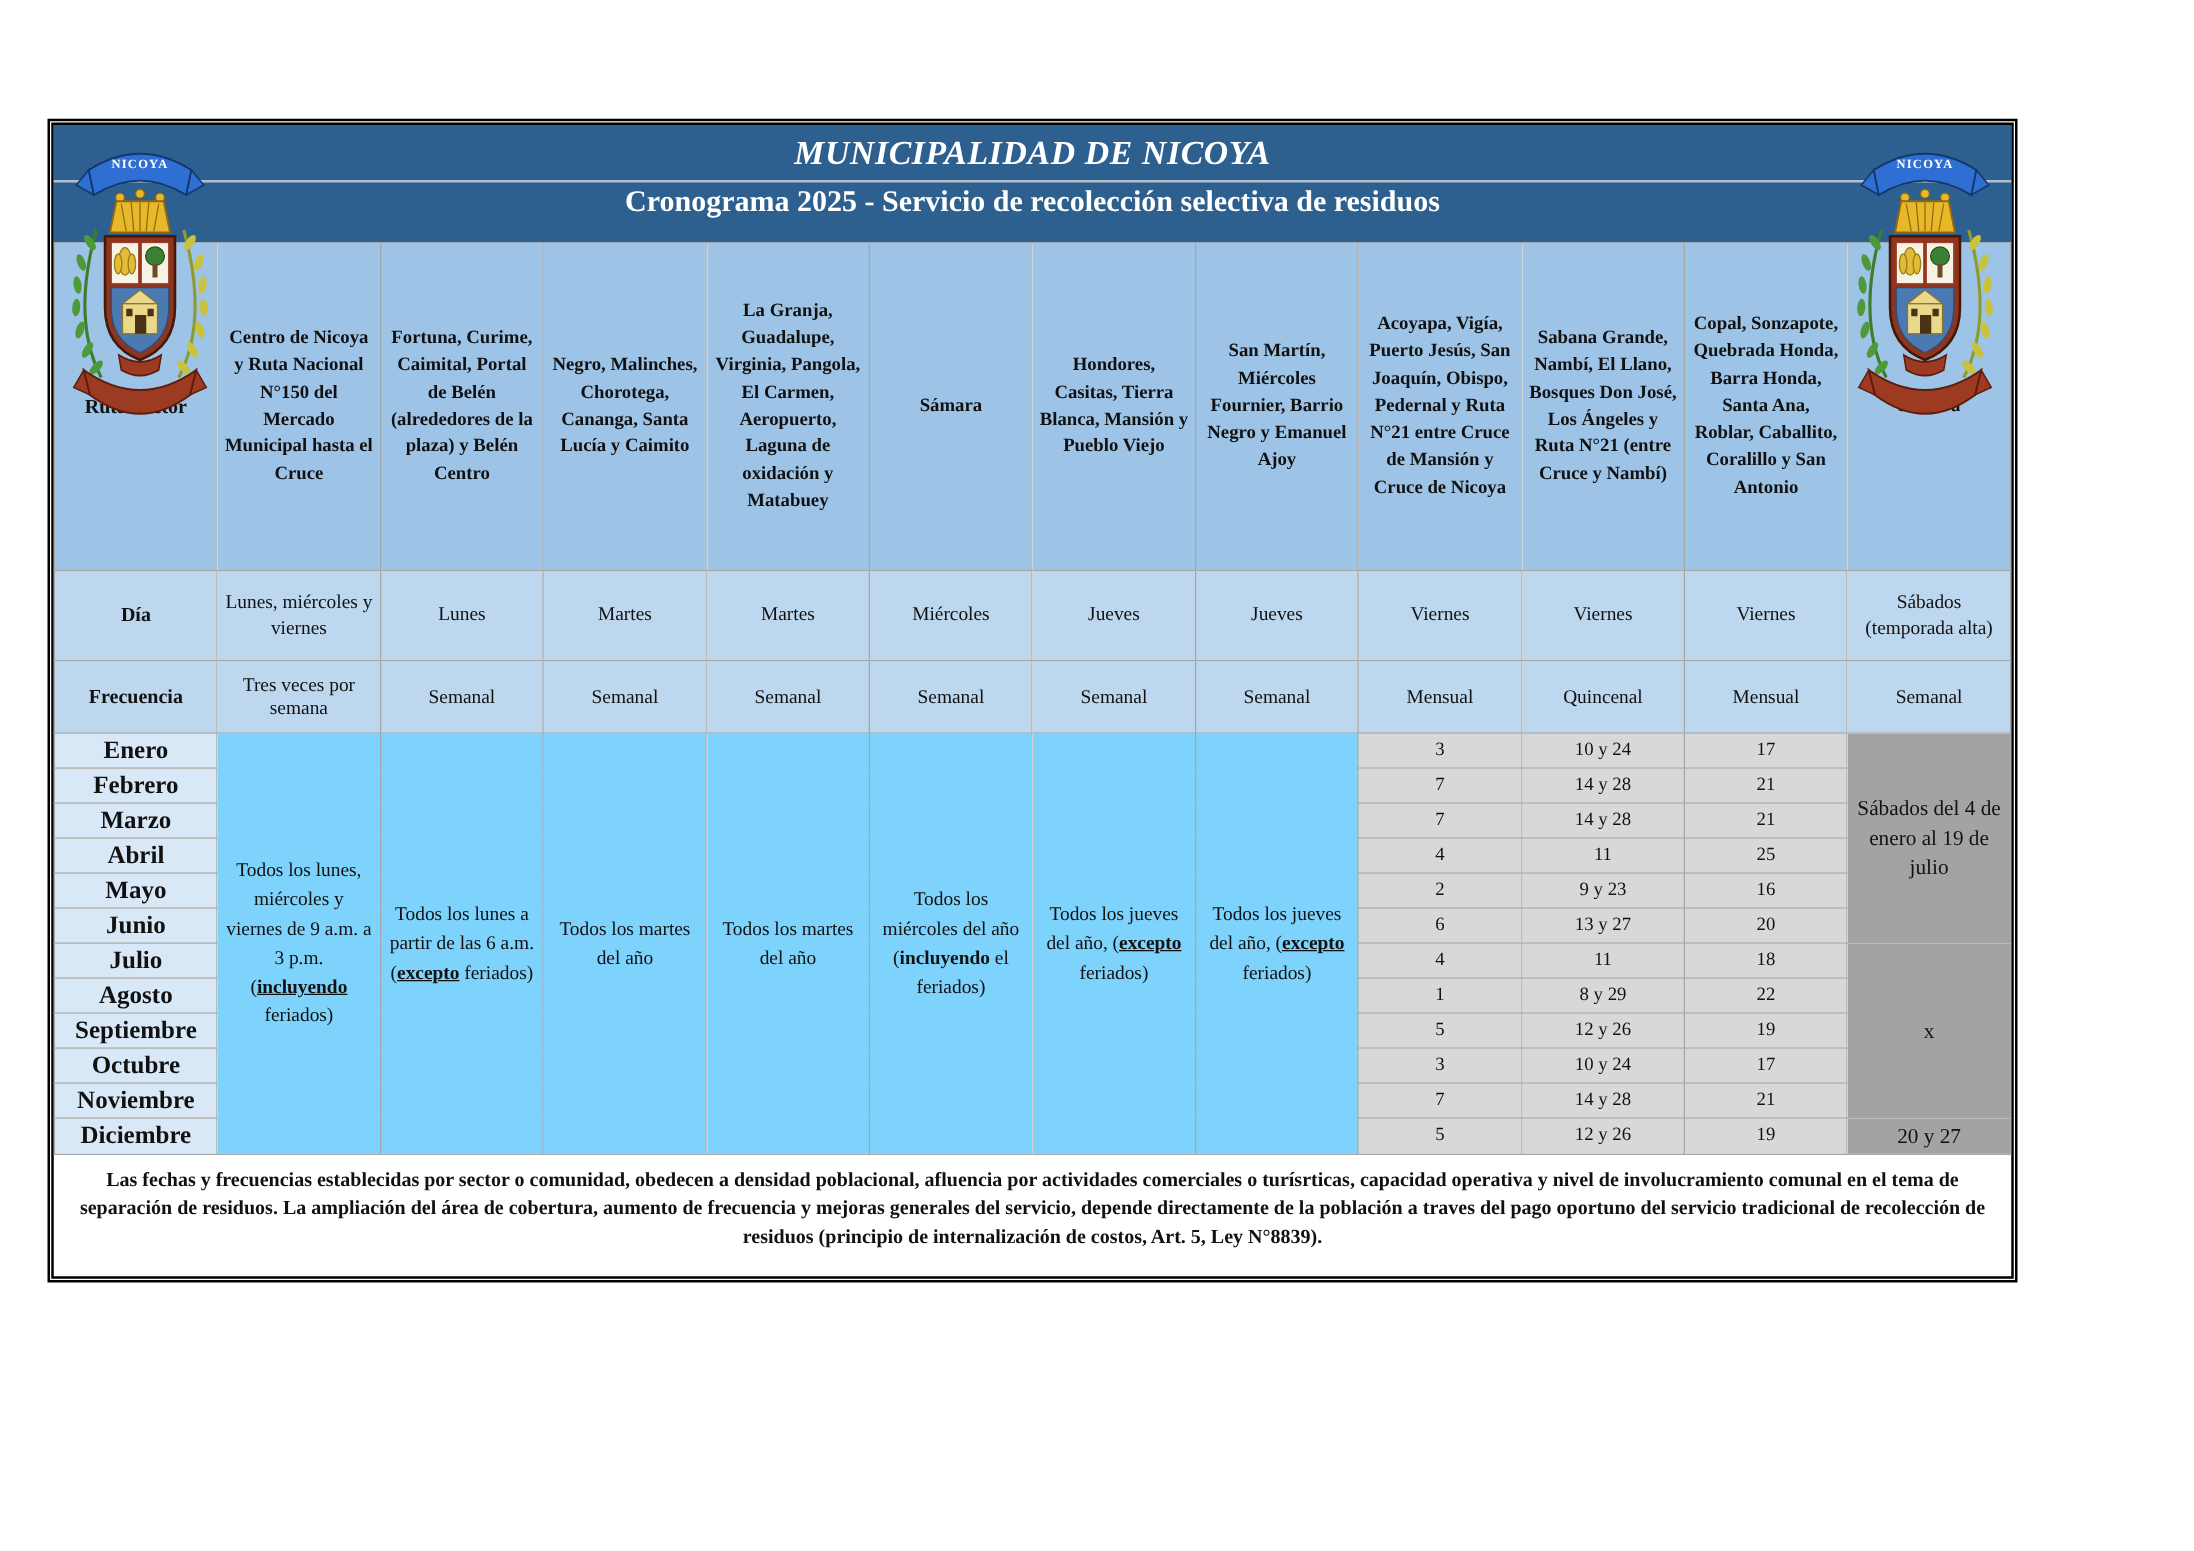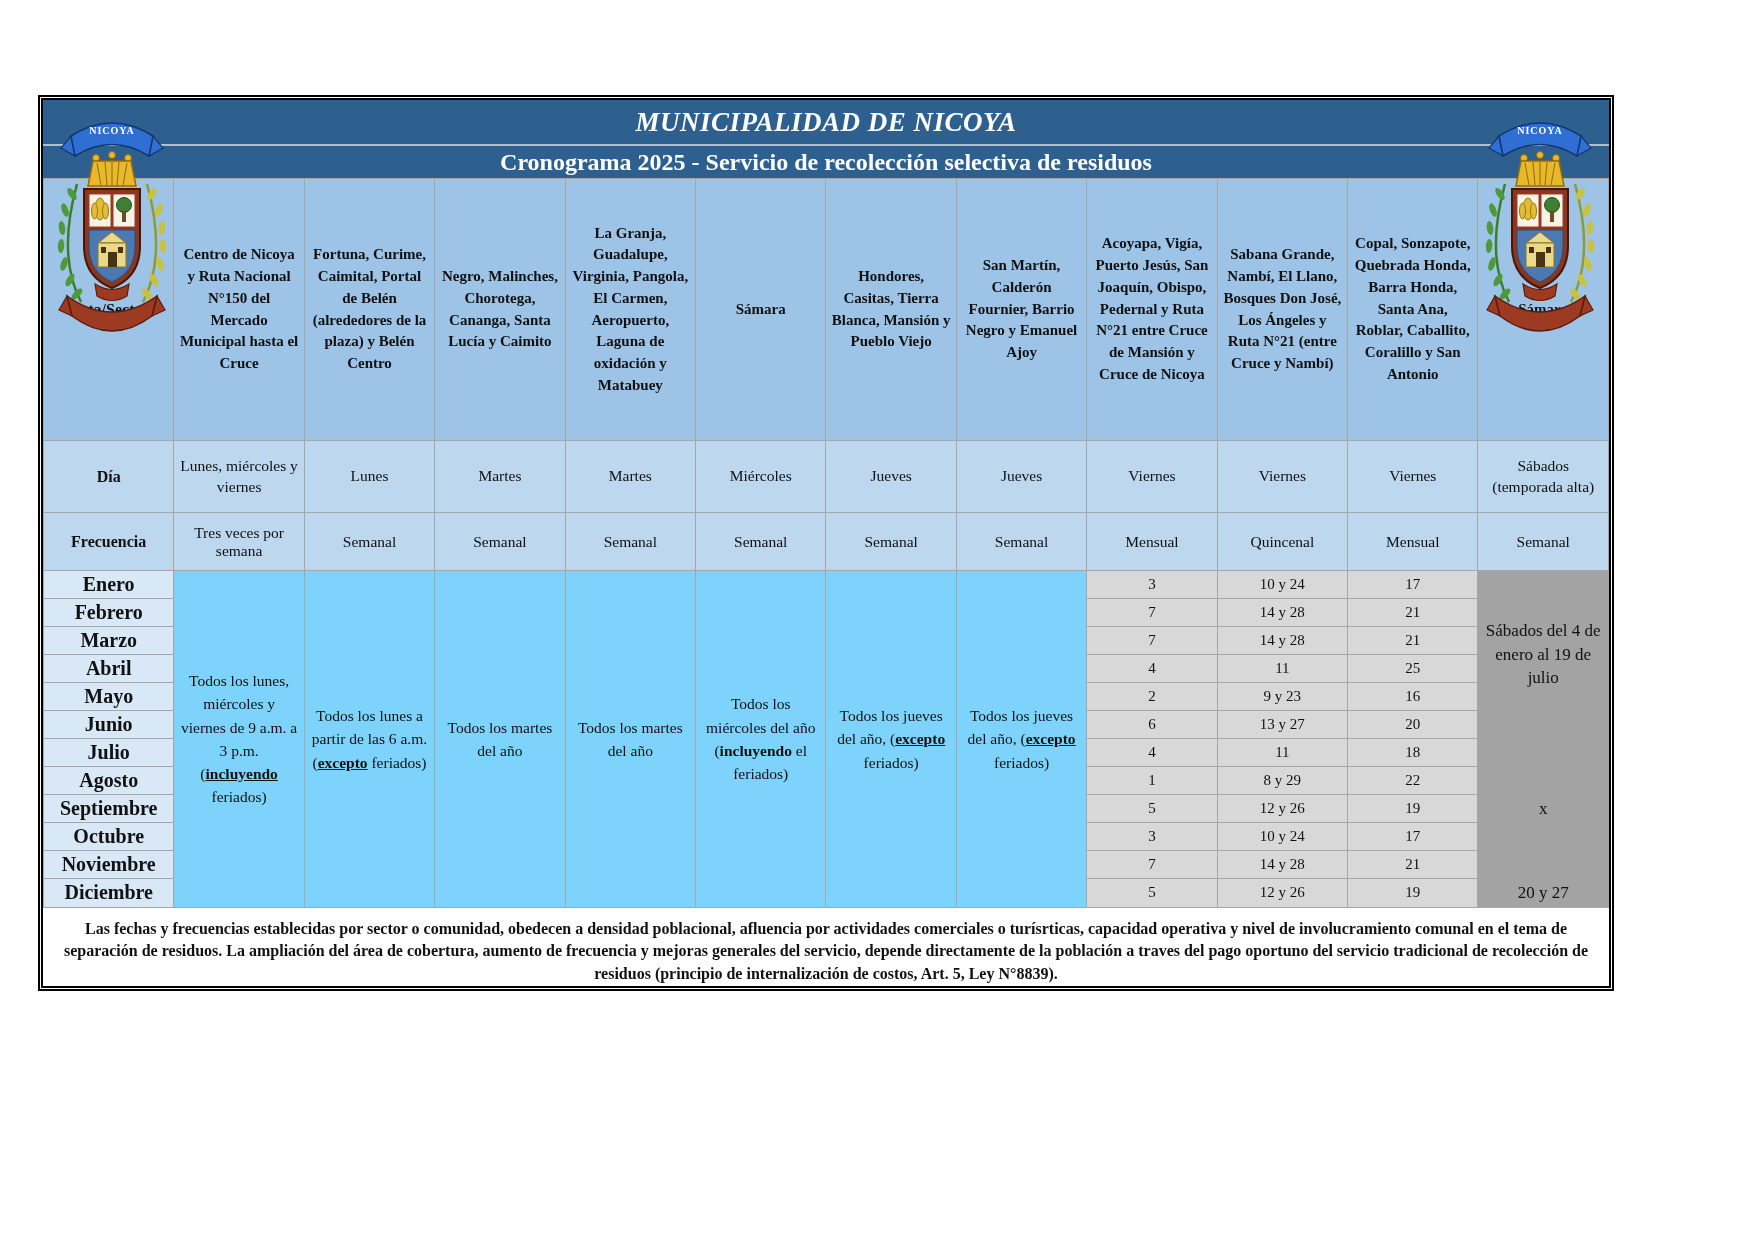--- a/index.html
+++ b/index.html
@@ -11,7 +11,7 @@
   .titlebar{background:#2e608f;}
   .title1{height:44px;line-height:44px;text-align:center;color:#fff;font-weight:bold;font-size:27px;
           border-bottom:2px solid #aebfd2;letter-spacing:.5px;font-style:italic;}
-  .title2{height:32px;line-height:32px;text-align:center;color:#fff;font-weight:bold;font-size:24px;}
+  .title2{height:48px;line-height:32px;text-align:center;color:#fff;font-weight:bold;font-size:24px;}
 
   
   table.sched{width:100%;border-collapse:collapse;table-layout:fixed;}

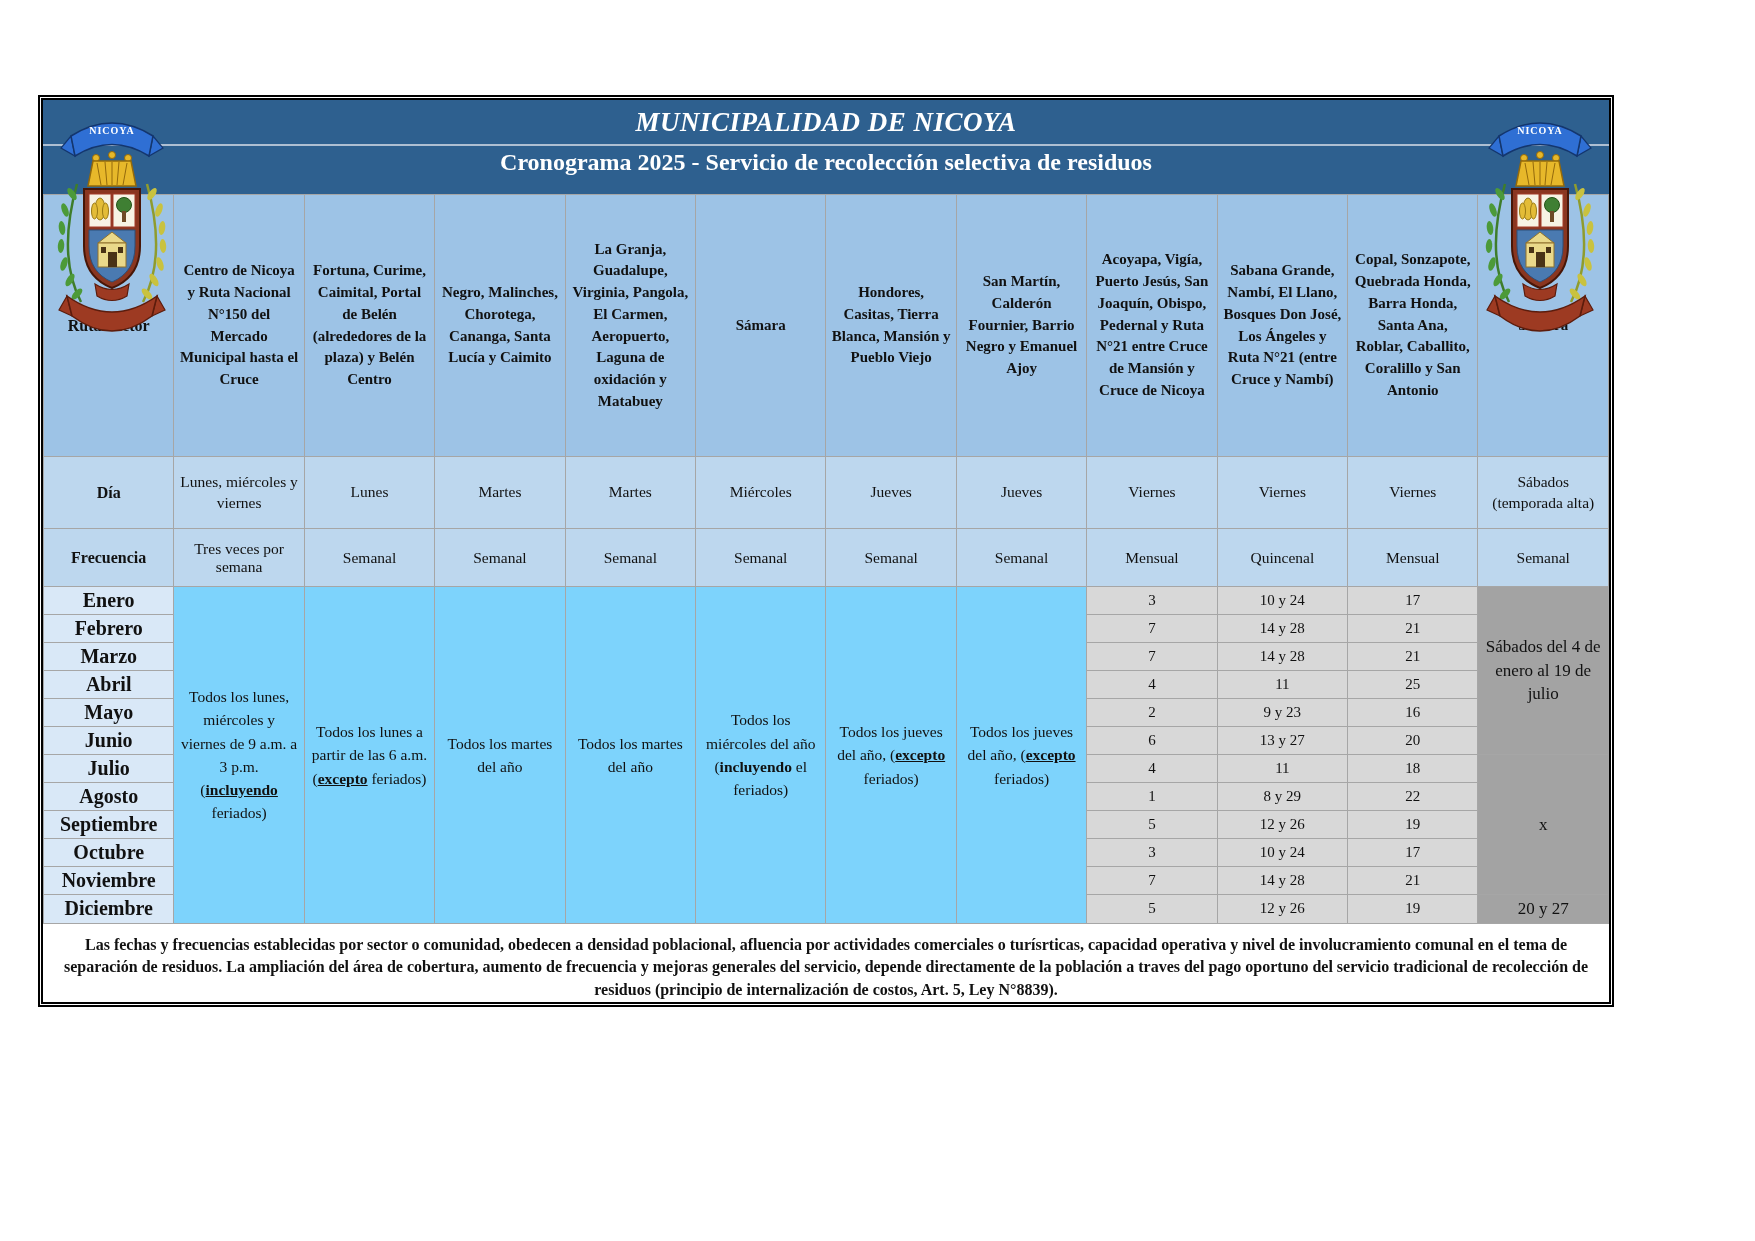--- a/index.html
+++ b/index.html
@@ -77,7 +77,7 @@
           <td class="c-route">La Granja, Guadalupe, Virginia, Pangola, El Carmen, Aeropuerto, Laguna de oxidación y Matabuey</td>
           <td class="c-route">Sámara</td>
           <td class="c-route">Hondores, Casitas, Tierra Blanca, Mansión y Pueblo Viejo</td>
-          <td class="c-route">San Martín, Calderón Fournier, Barrio Negro y Emanuel Ajoy</td>
+          <td class="c-route">San Martín, Miércoles Fournier, Barrio Negro y Emanuel Ajoy</td>
           <td class="c-route">Acoyapa, Vigía, Puerto Jesús, San Joaquín, Obispo, Pedernal y Ruta N°21 entre Cruce de Mansión y Cruce de Nicoya</td>
           <td class="c-route">Sabana Grande, Nambí, El Llano, Bosques Don José, Los Ángeles y Ruta N°21 (entre Cruce y Nambí)</td>
           <td class="c-route">Copal, Sonzapote, Quebrada Honda, Barra Honda, Santa Ana, Roblar, Caballito, Coralillo y San Antonio</td>

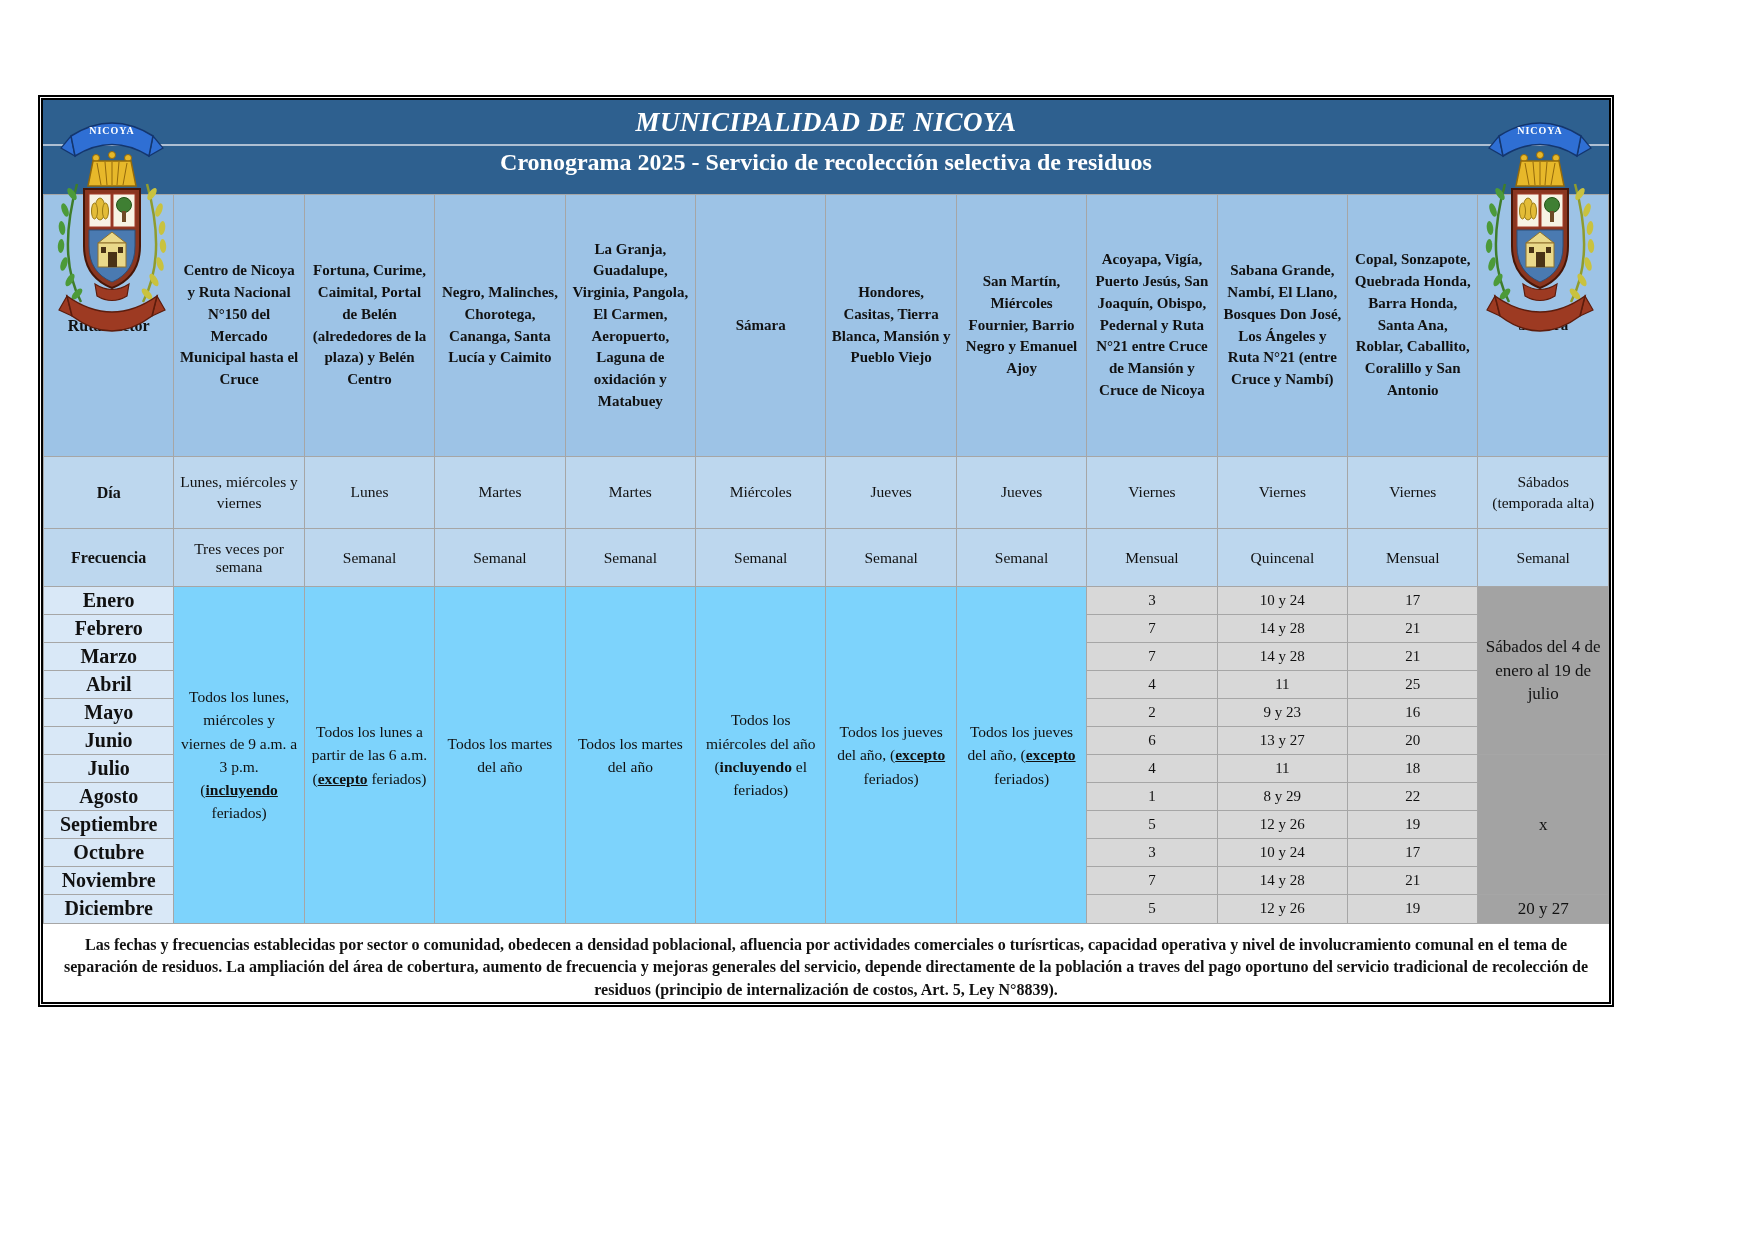--- a/index.html
+++ b/index.html
@@ -35,7 +35,7 @@
   .em.u{text-decoration:underline;}
 
   
-  .footnote{padding:10px 12px 1px;font-weight:bold;font-size:16px;line-height:1.4;text-align:center;}
+  .footnote{padding:10px 12px 20px;font-weight:bold;font-size:16px;line-height:1.4;text-align:center;}
 
   
   .emblem{position:absolute;top:6px;width:122px;height:244px;z-index:5;}

